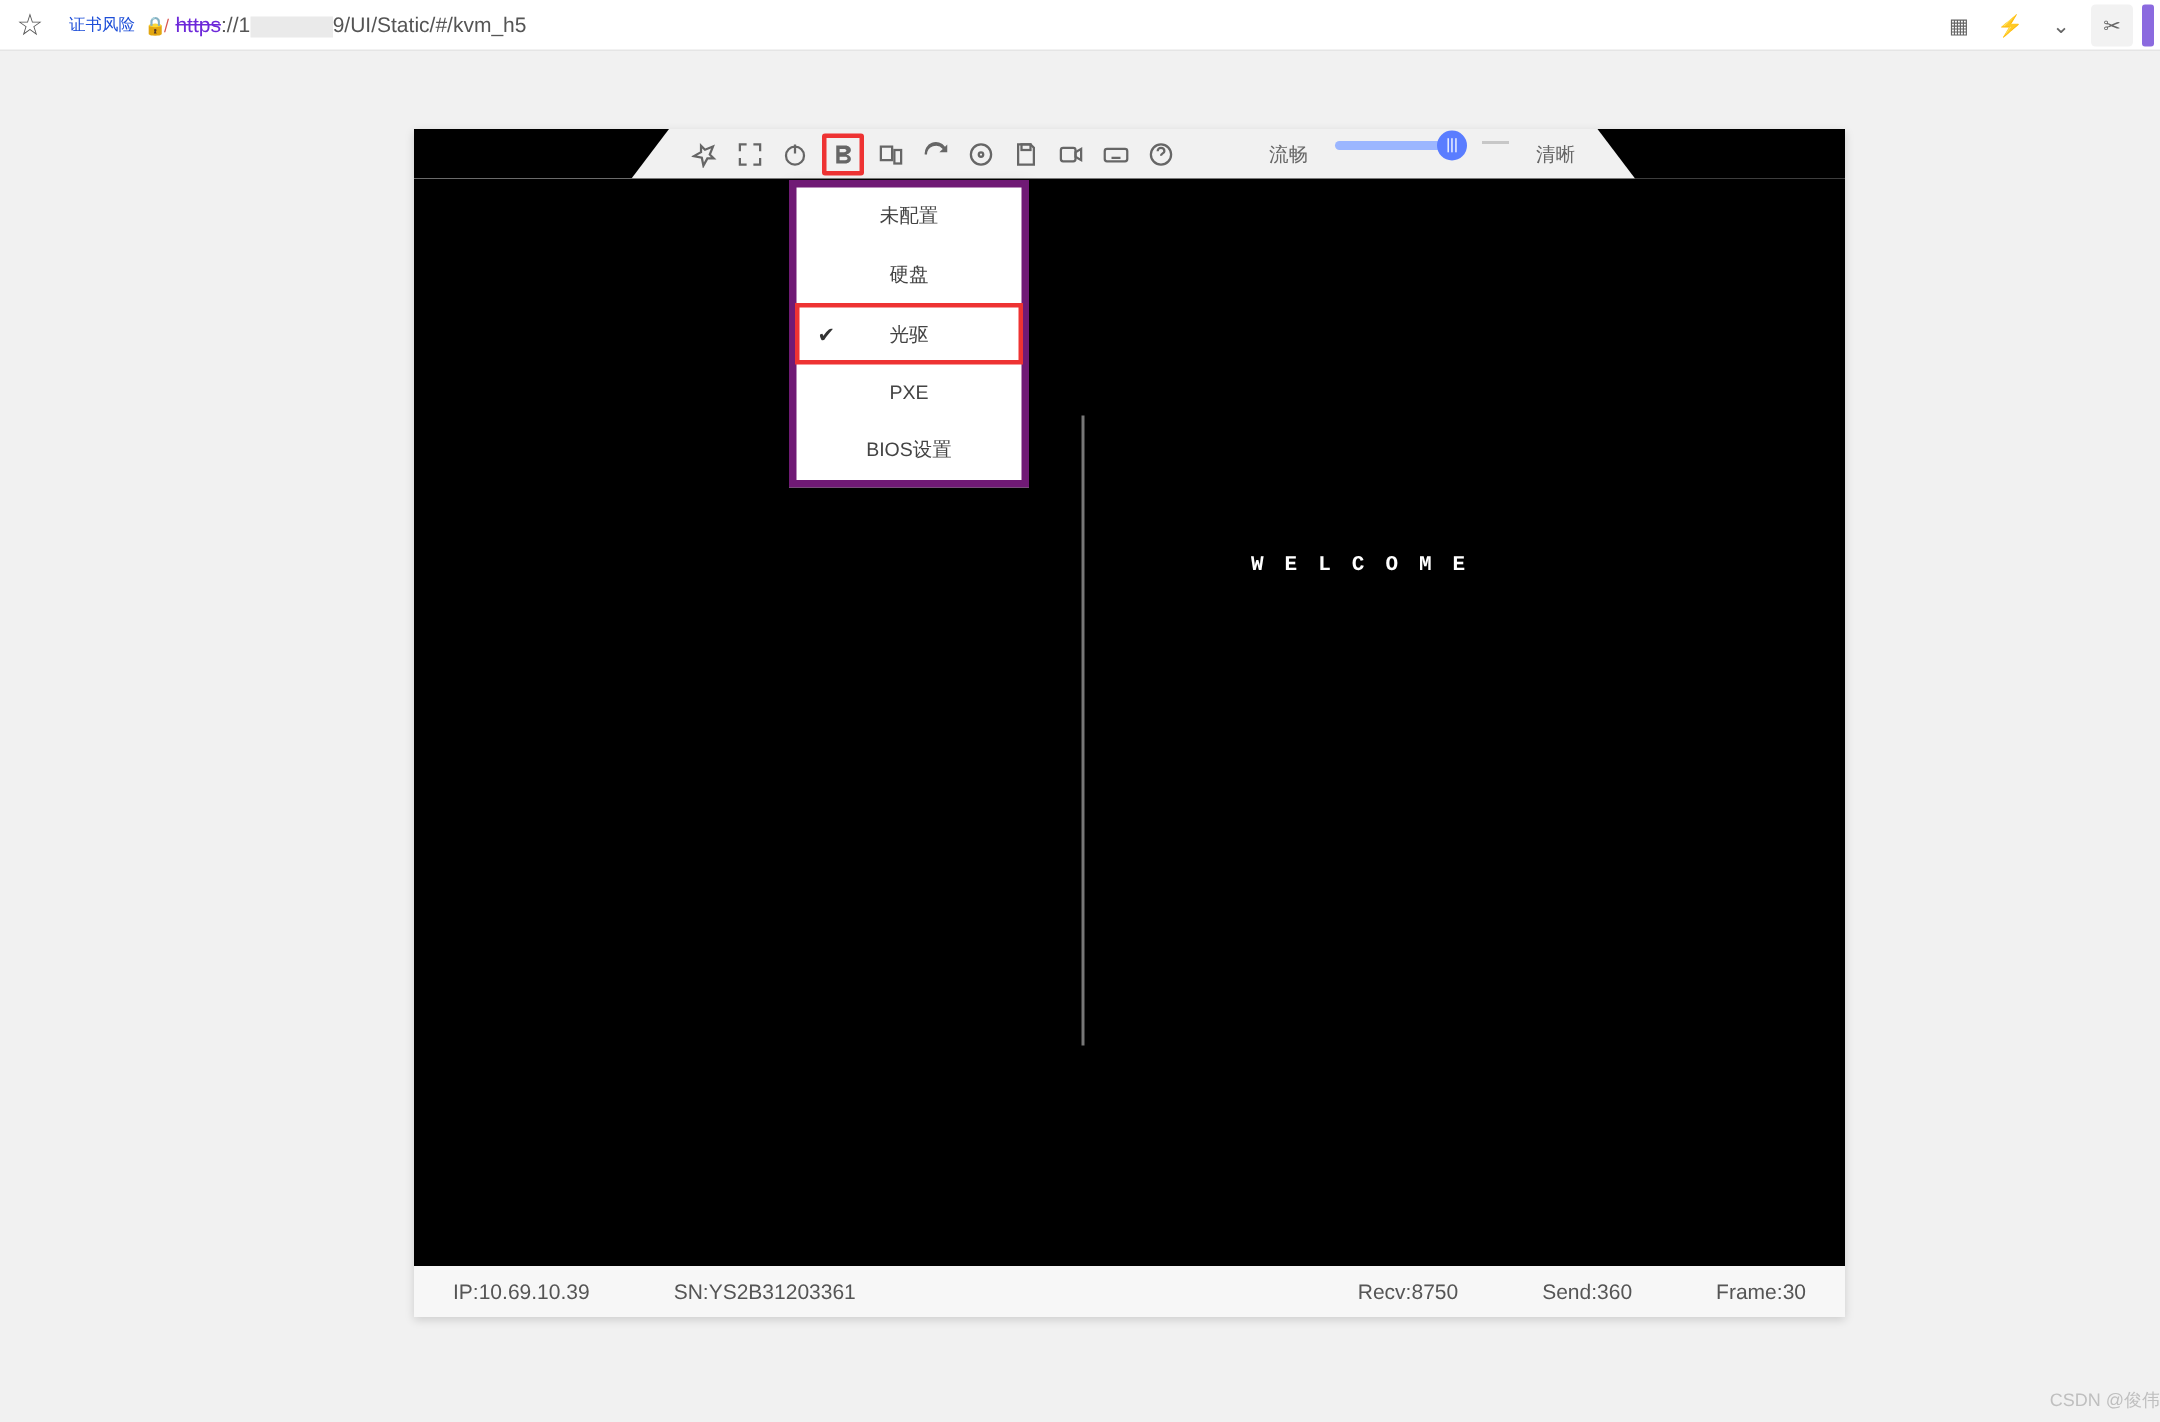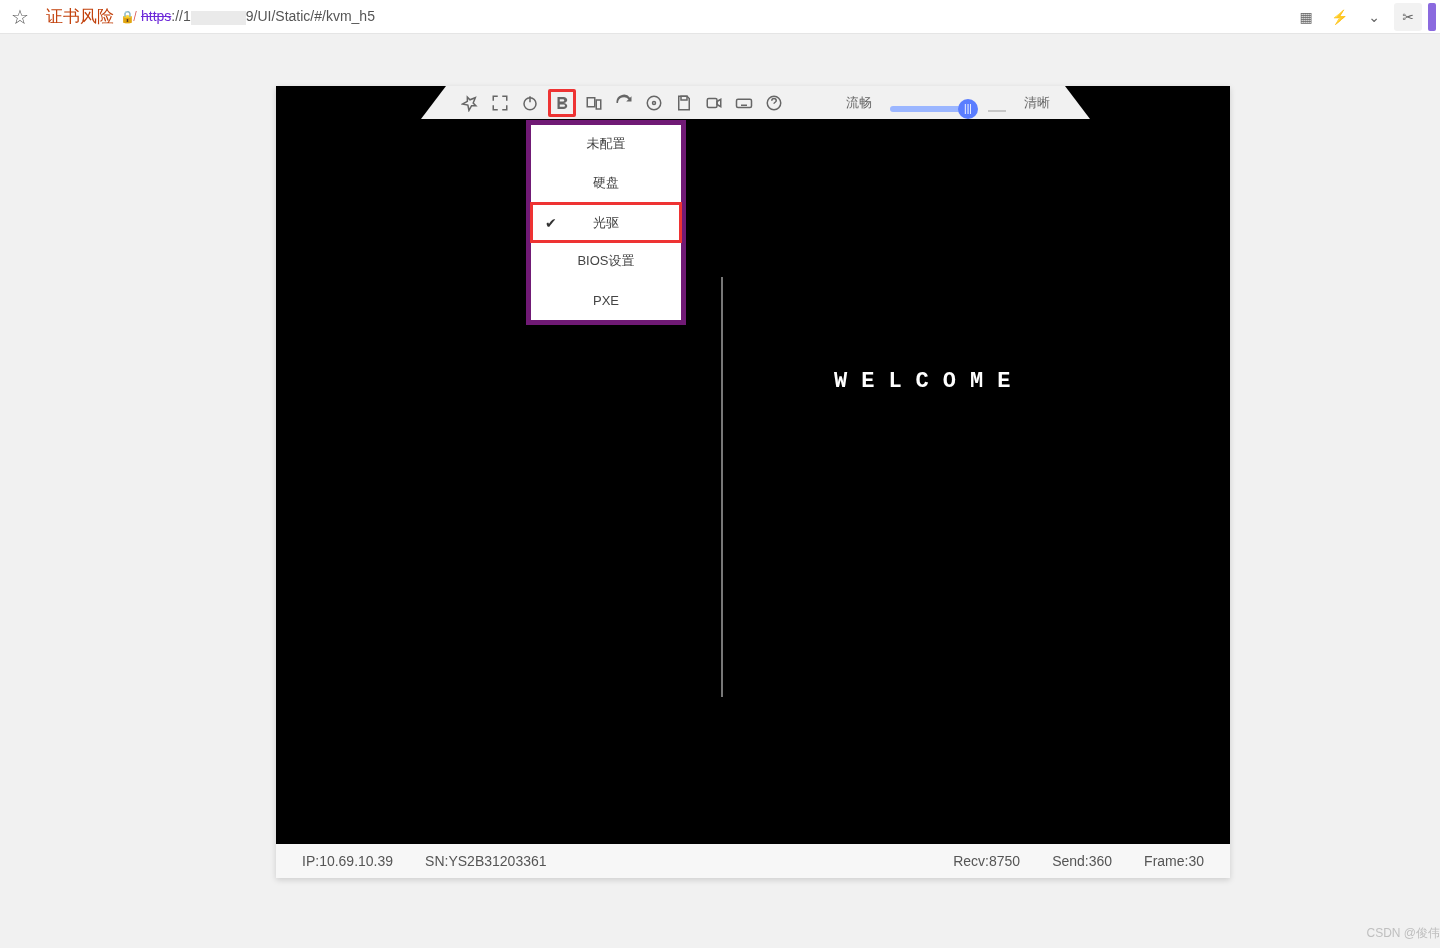--- a/index.html
+++ b/index.html
@@ -34,7 +34,7 @@
     padding-left: 6px;
     color: #555;
   }
-  .cert-warn { color: #c2410c; font-size: 17px; }
+  .cert-warn { color: #1d4ed8; font-size: 11px; }
   .lock-bad { color: #d9534f; font-size: 12px; }
   .url-text .scheme { color: #6d28d9; text-decoration: line-through; }
   .url-text .host-mask {

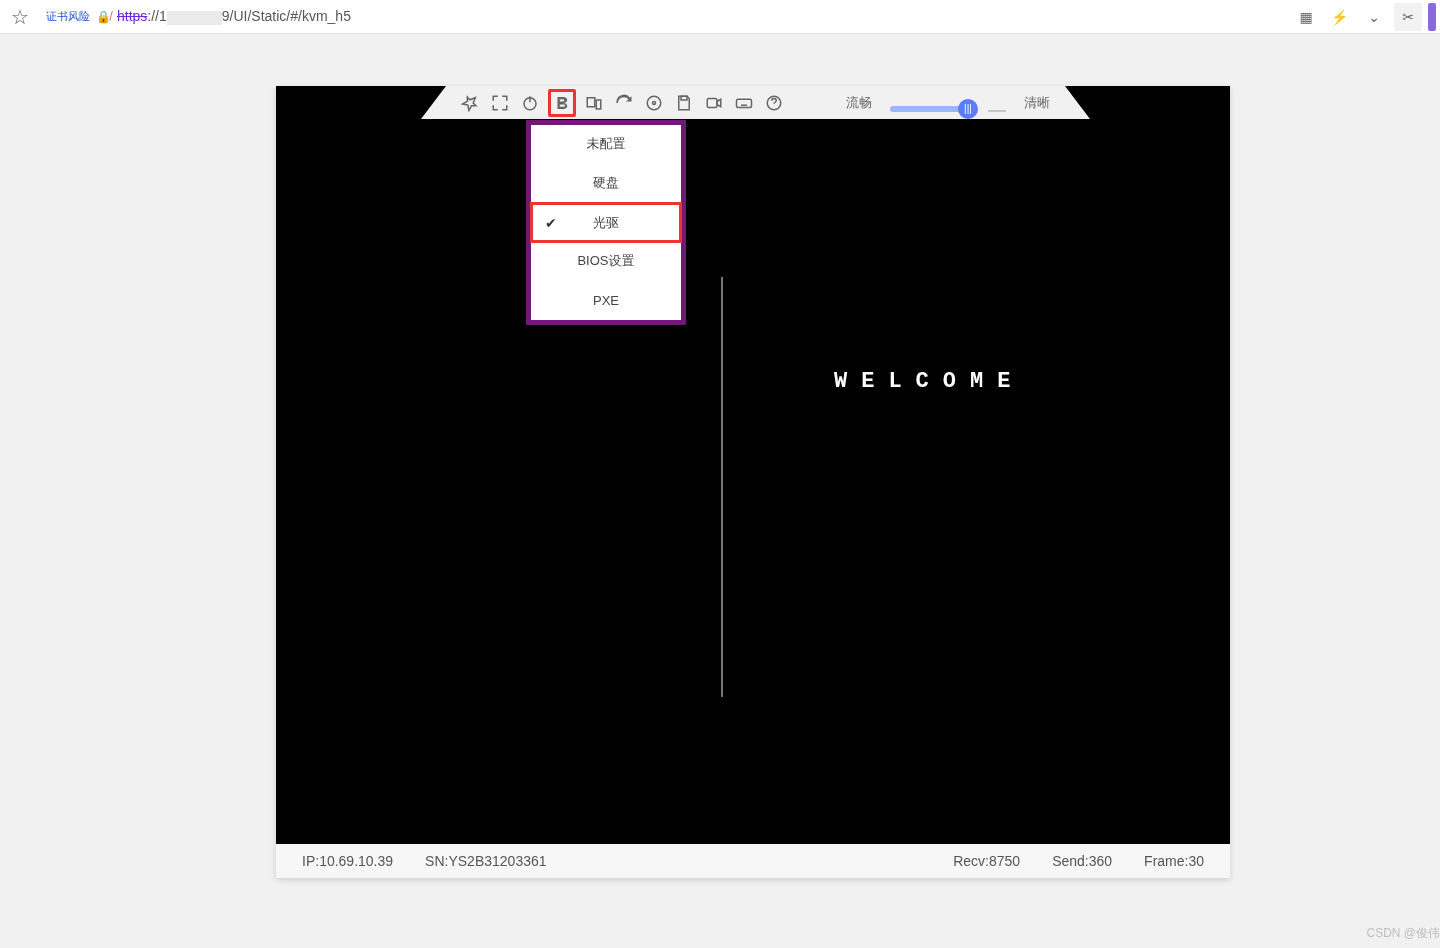--- a/index.html
+++ b/index.html
@@ -111,7 +111,7 @@
     position: relative;
     margin-left: auto;
     margin-right: 180px;
-    display:flex; align-items:flex-end; gap:18px;
+    display:flex; align-items:flex-start; gap:18px;
     font-size: 13px;
     color: #676767;
     z-index: 2;

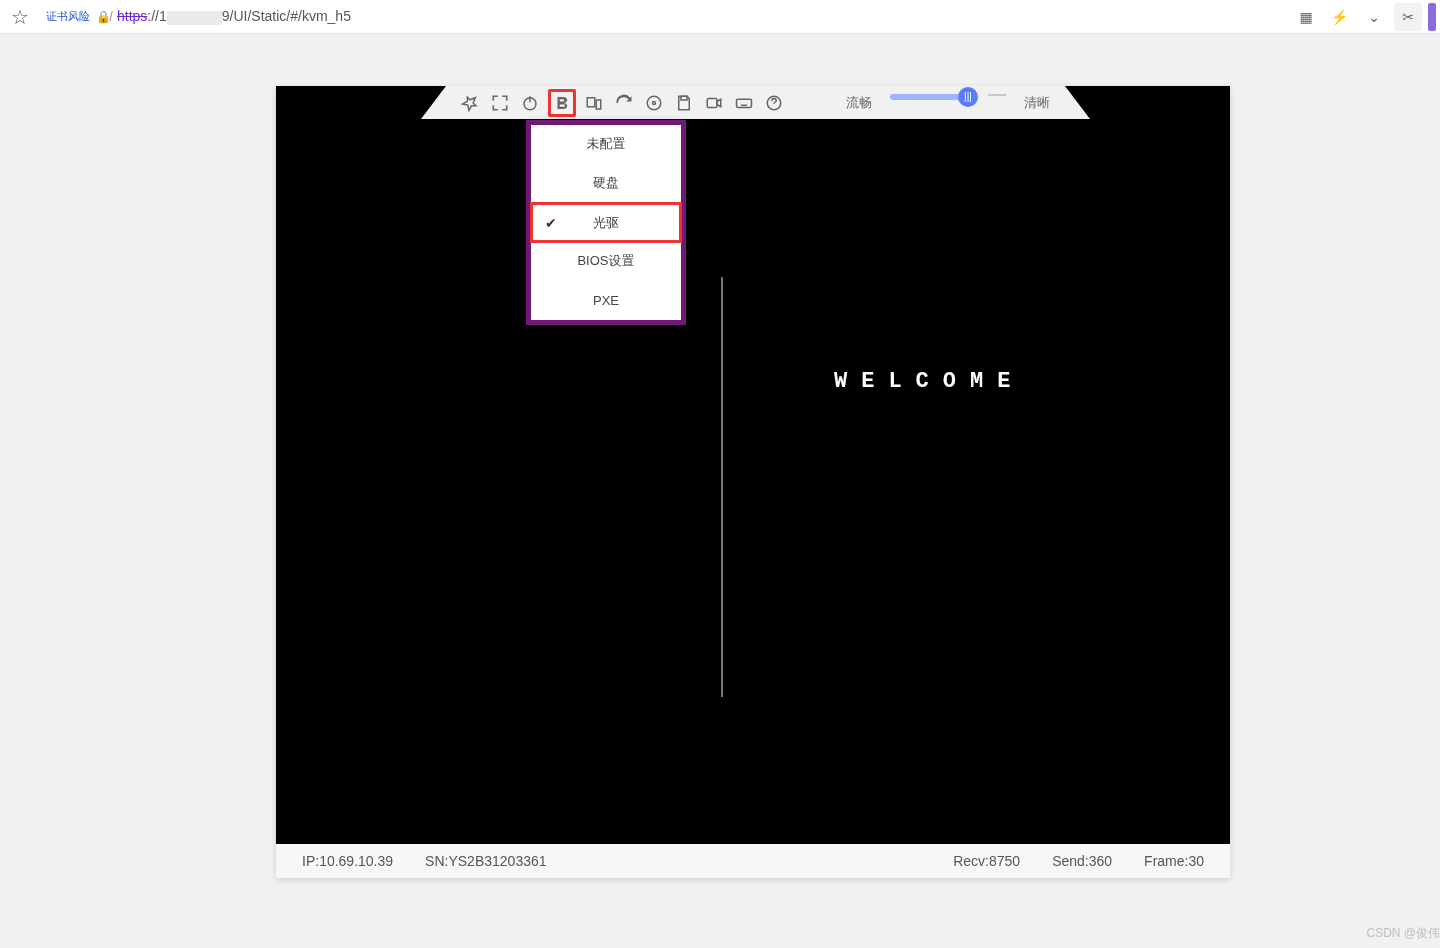--- a/index.html
+++ b/index.html
@@ -337,11 +337,11 @@
     <span>光驱</span>
   </div>
   <div class="dditem">
+    <span>PXE</span>
+  </div>
+  <div class="dditem">
     <span>BIOS设置</span>
   </div>
-  <div class="dditem">
-    <span>PXE</span>
-  </div>
 </div>
 
 <div class="wm">CSDN @俊伟</div>

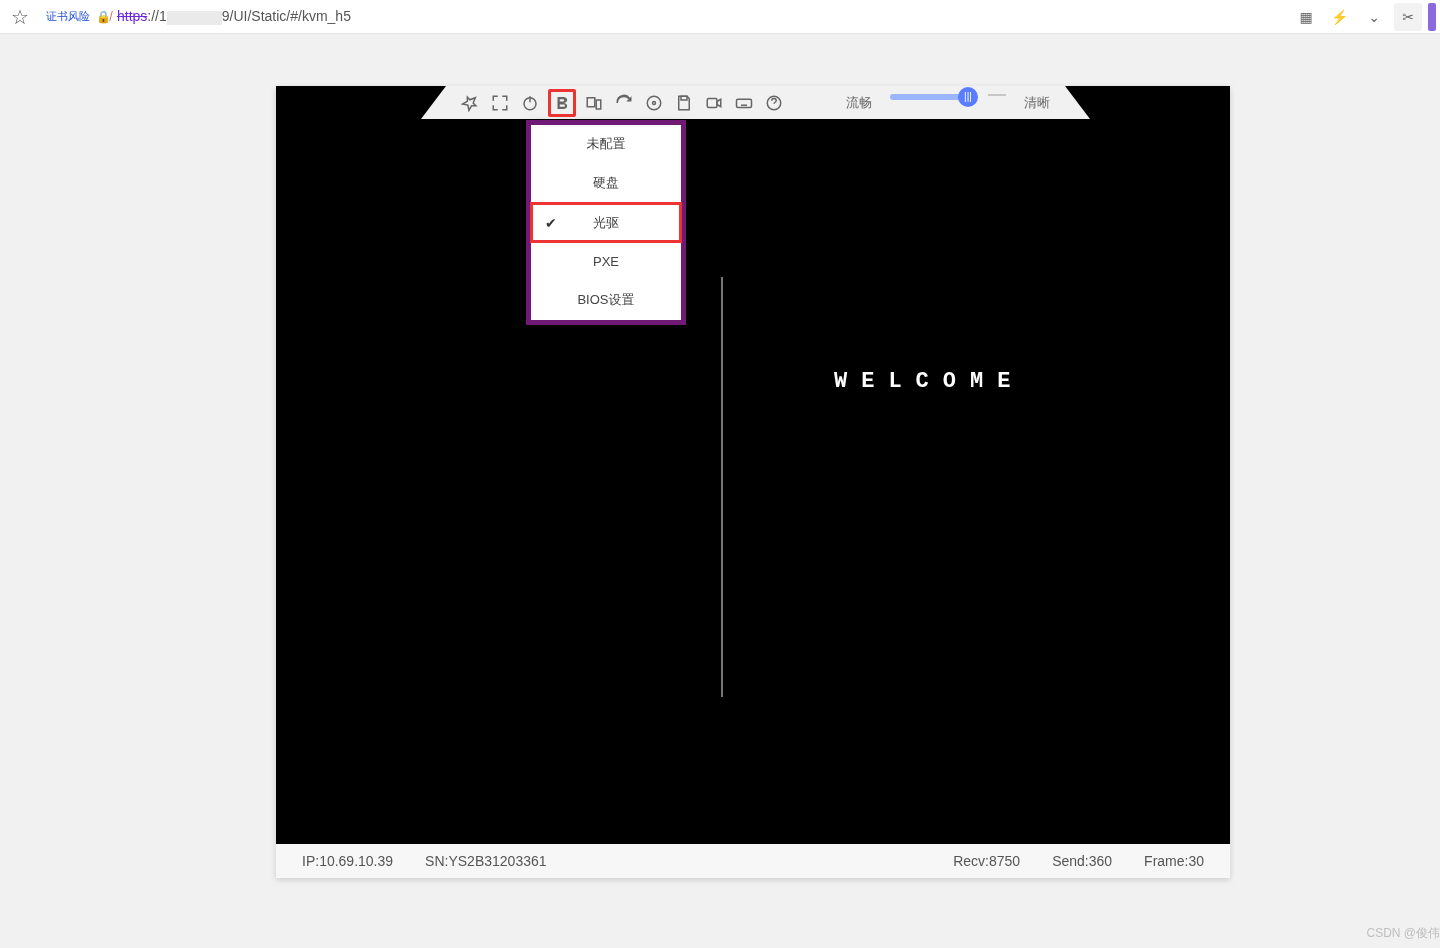--- a/index.html
+++ b/index.html
@@ -169,7 +169,7 @@
     position:relative;
     color:#fff;
     font-family: "Courier New", monospace;
-    font-size:22px;
+    font-size:14px;
     font-weight:bold;
     letter-spacing:1px;
     padding-left:24px;

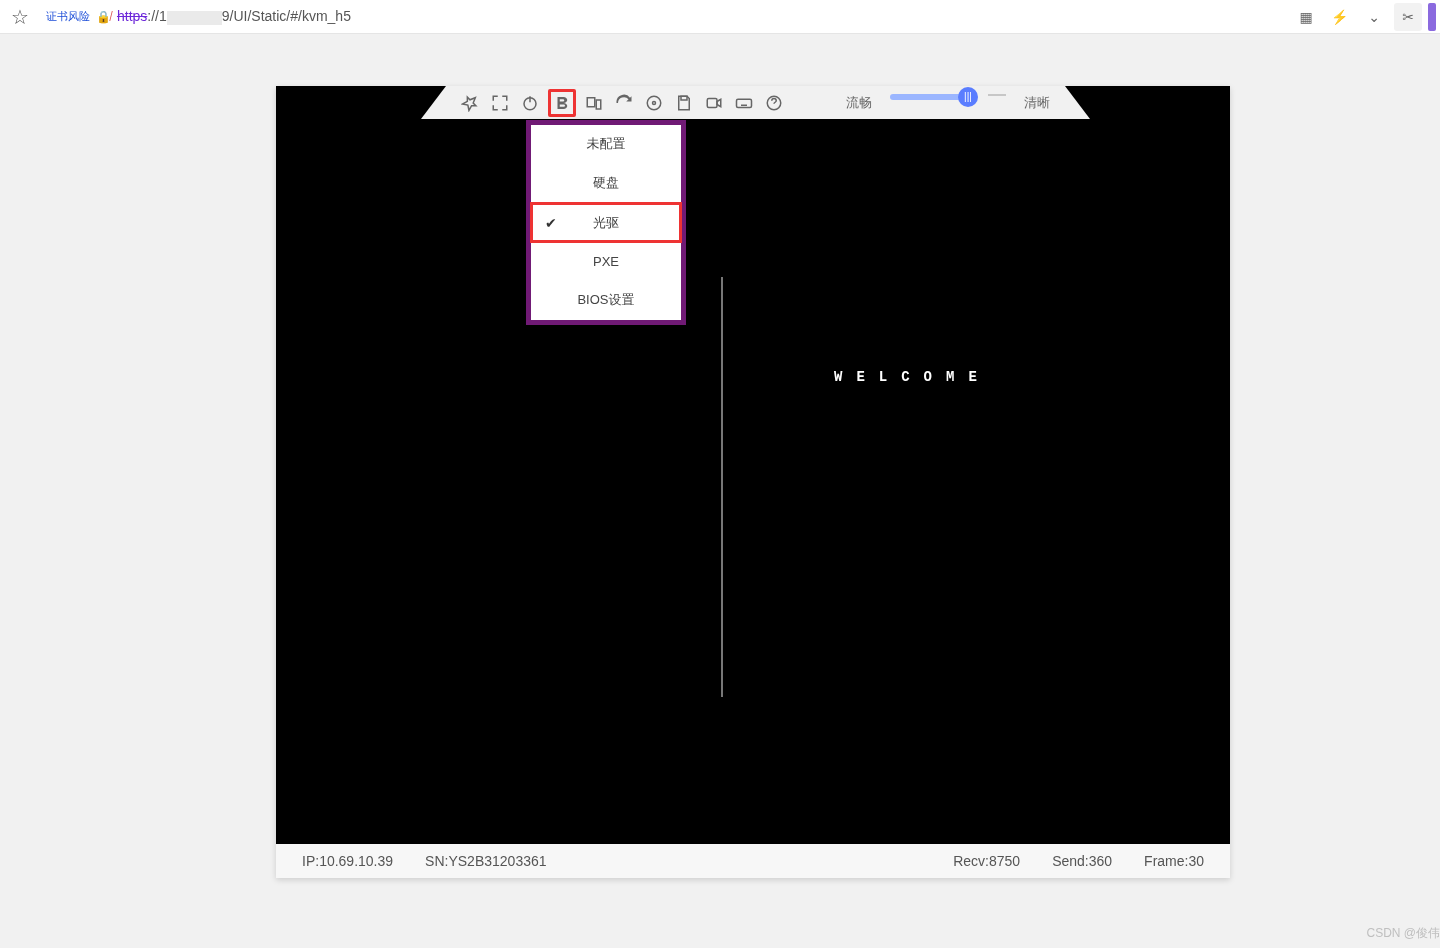--- a/index.html
+++ b/index.html
@@ -201,7 +201,7 @@
     padding:0 26px;
     font-size:14px;
     color:#555;
-    gap:32px;
+    gap:56px;
   }
   .status .spacer{ flex:1; }
 

